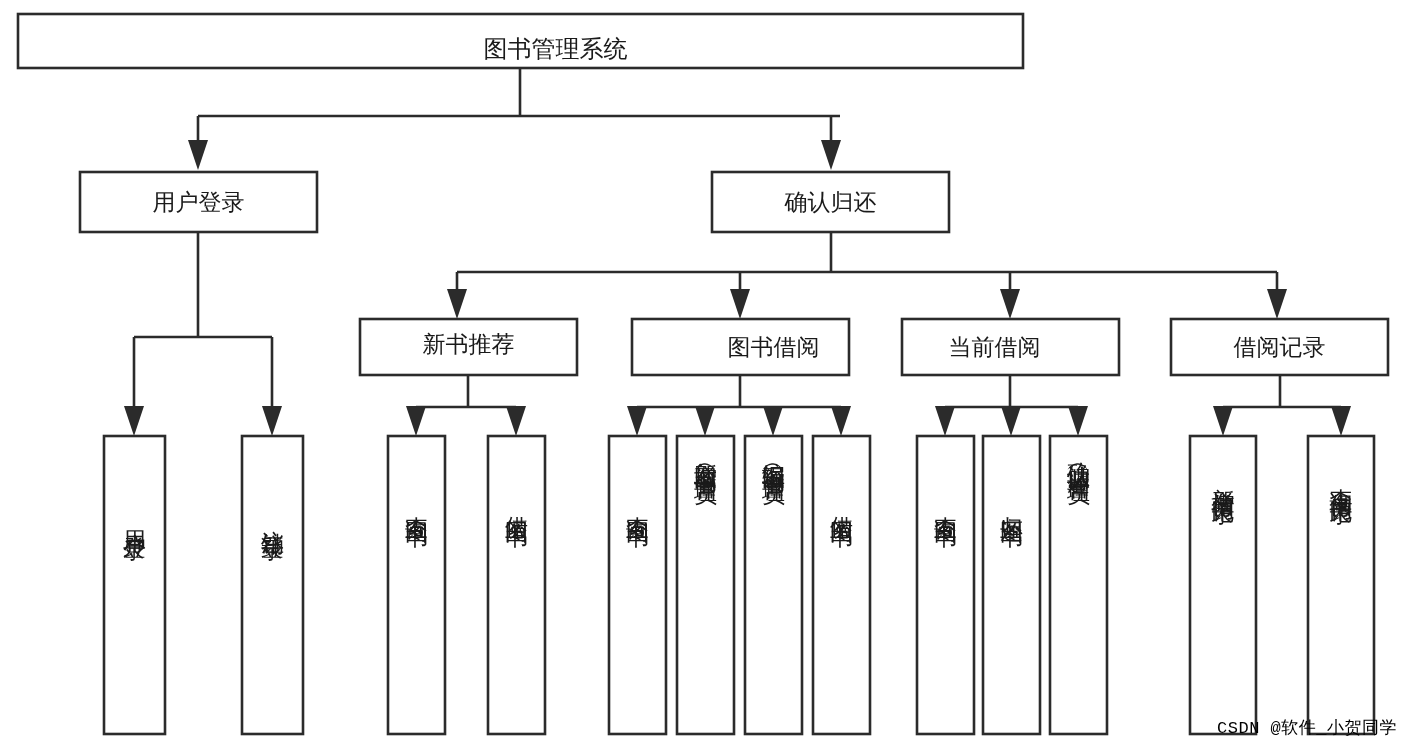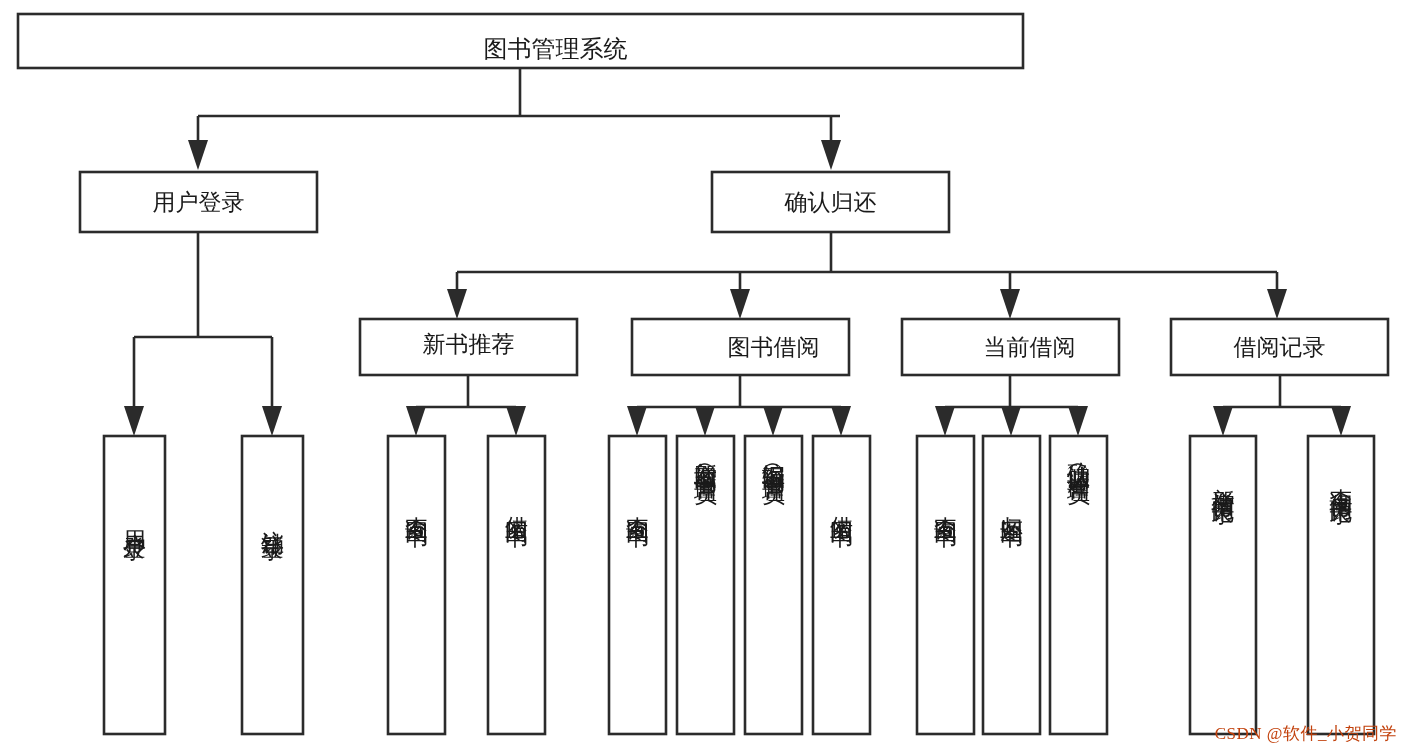--- a/index.html
+++ b/index.html
@@ -201,7 +201,7 @@
     <span class="hlabel-text">图书借阅</span>
   </div>
 
-  <div class="hlabel-wrap" style="left:929px; top:319px; width:201px; height:56px;">
+  <div class="hlabel-wrap" style="left:894px; top:319px; width:201px; height:56px;">
     <span class="hlabel-text">当前借阅</span>
   </div>
 

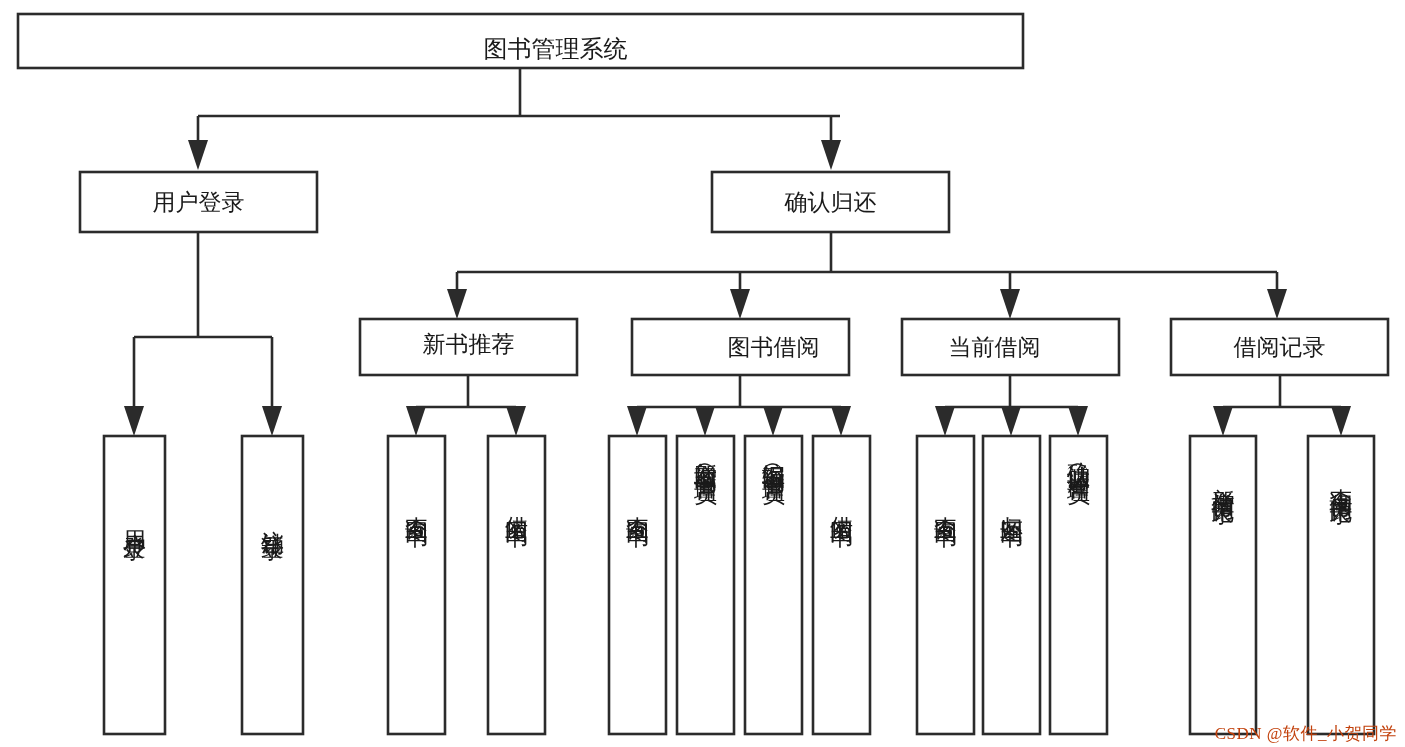--- a/index.html
+++ b/index.html
@@ -77,10 +77,10 @@
   #watermark {
     position: absolute;
     right: 8px;
-    bottom: 2px;
-    font-family: Liberation Serif, serif;
+    bottom: 8px;
+    font-family: Liberation Mono, monospace;
     font-size: 17px;
-    color: #c2410c;
+    color: #000000;
     letter-spacing: 0.5px;
     white-space: nowrap;
   }

